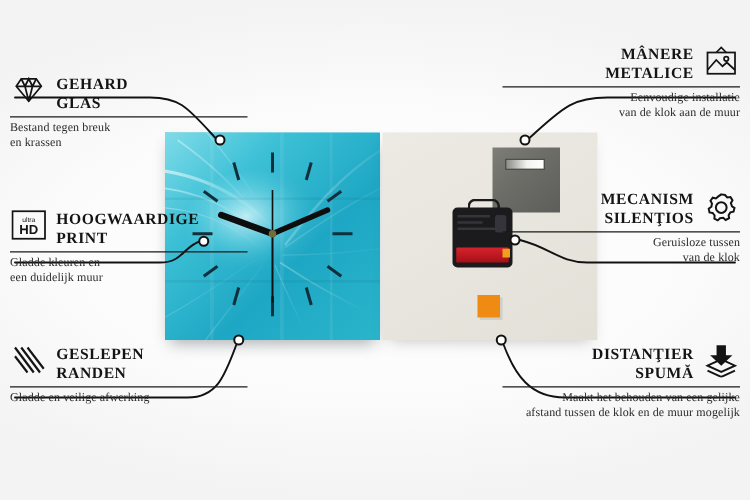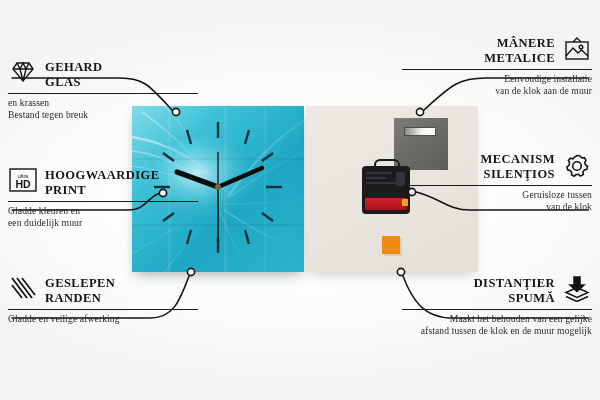--- a/index.html
+++ b/index.html
@@ -237,8 +237,8 @@
     </div>
     <div class="rule"></div>
     <div class="desc">
+      <div>Bestand tegen breuk</div>
       <div>en krassen</div>
-      <div>Bestand tegen breuk</div>
     </div>
   </div>
 

